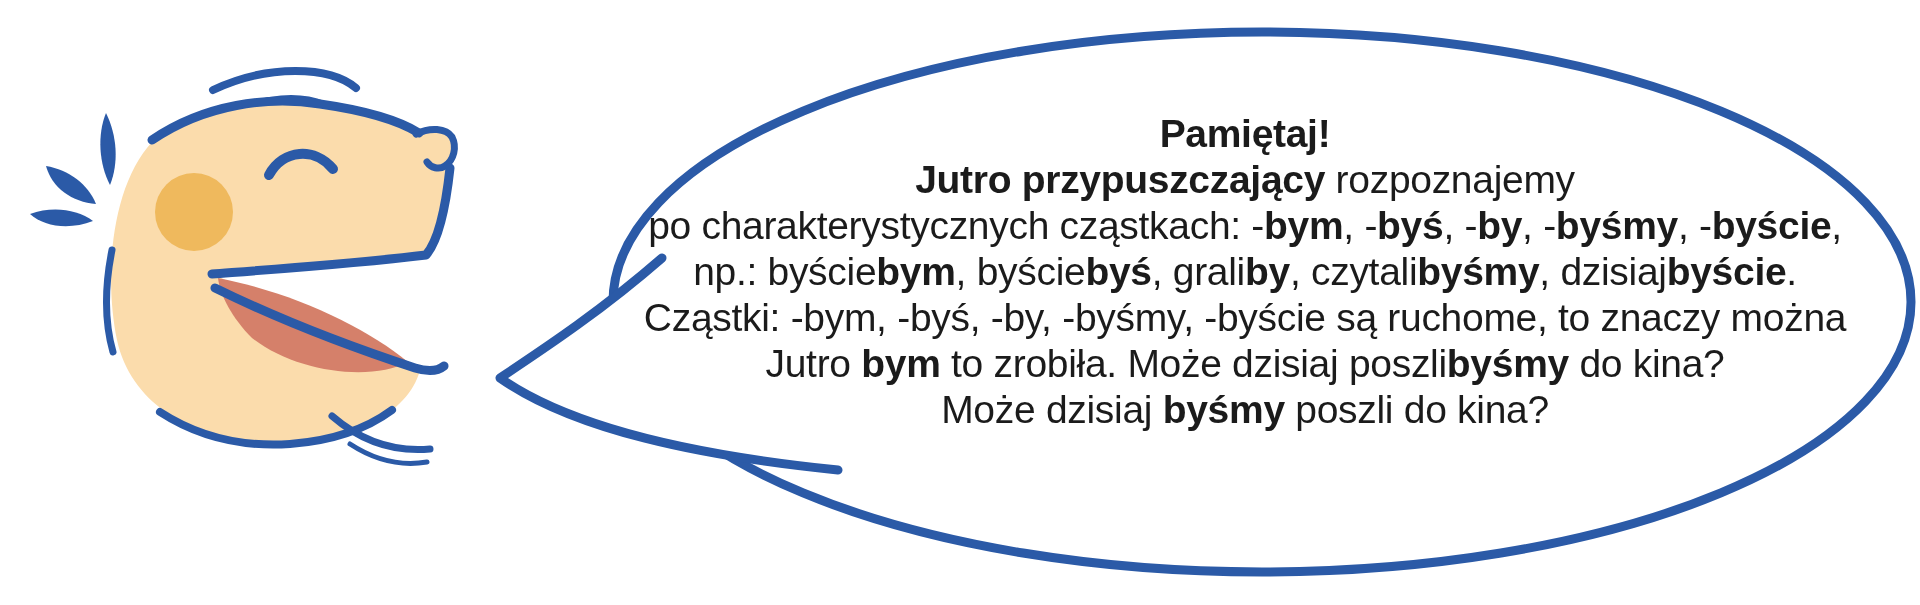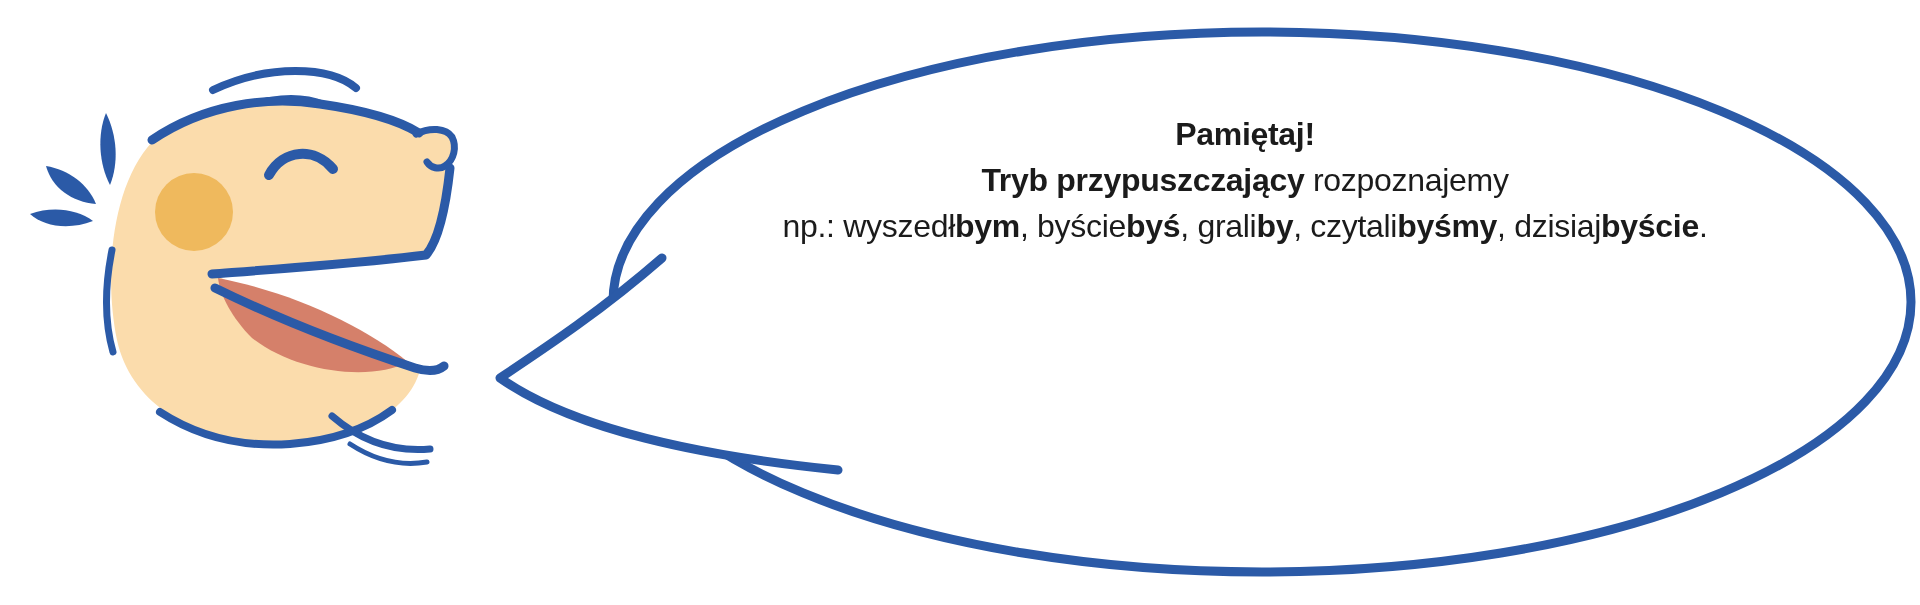--- a/index.html
+++ b/index.html
@@ -38,7 +38,7 @@
     width: 1290px;
     text-align: center;
     color: var(--text-color);
-    font-size: 32px;
+    font-size: 39px;
     line-height: 46px;
     letter-spacing: -0.3px;
     white-space: nowrap;

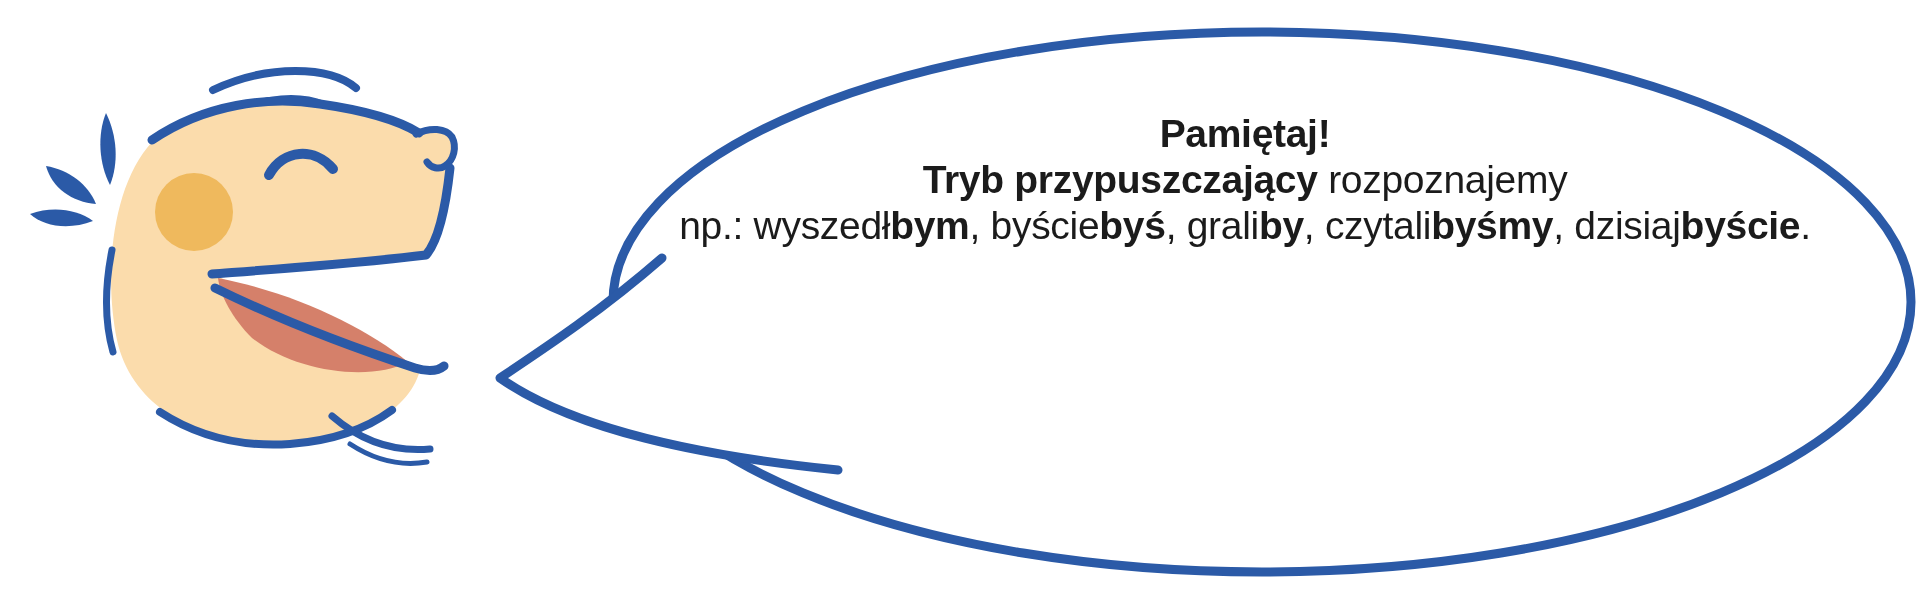--- a/index.html
+++ b/index.html
@@ -110,7 +110,7 @@
 
   <div class="speech-text" id="speech-text">
       <div class="line"><span class="b">Pamiętaj!</span></div>
-      <div class="line"><span class="b">Tryb przypuszczający</span><span> rozpoznajemy</span></div>
+      <div class="line"><span class="b">Jutro przypuszczający</span><span> rozpoznajemy</span></div>
       <div class="line"><span>np.: wyszedł</span><span class="b">bym</span><span>, byście</span><span class="b">byś</span><span>, grali</span><span class="b">by</span><span>, czytali</span><span class="b">byśmy</span><span>, dzisiaj</span><span class="b">byście</span><span>.</span></div>
     </div>
 </div>

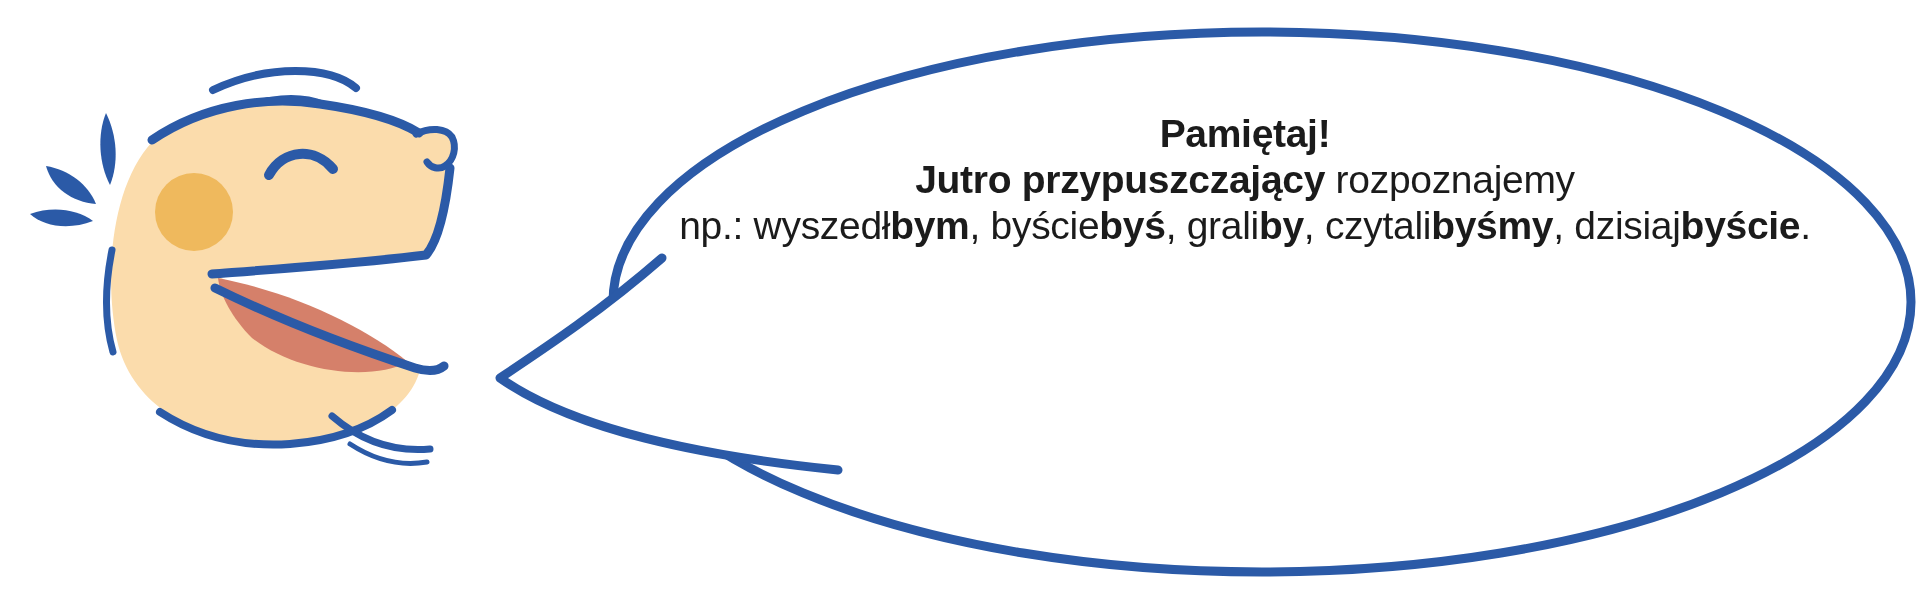--- a/index.html
+++ b/index.html
@@ -111,6 +111,7 @@
   <div class="speech-text" id="speech-text">
       <div class="line"><span class="b">Pamiętaj!</span></div>
       <div class="line"><span class="b">Jutro przypuszczający</span><span> rozpoznajemy</span></div>
+      <div class="line"><span>po charakterystycznych cząstkach: -</span><span class="b">bym</span><span>, -</span><span class="b">byś</span><span>, -</span><span class="b">by</span><span>, -</span><span class="b">byśmy</span><span>, -</span><span class="b">byście</span><span>,</span></div>
       <div class="line"><span>np.: wyszedł</span><span class="b">bym</span><span>, byście</span><span class="b">byś</span><span>, grali</span><span class="b">by</span><span>, czytali</span><span class="b">byśmy</span><span>, dzisiaj</span><span class="b">byście</span><span>.</span></div>
     </div>
 </div>

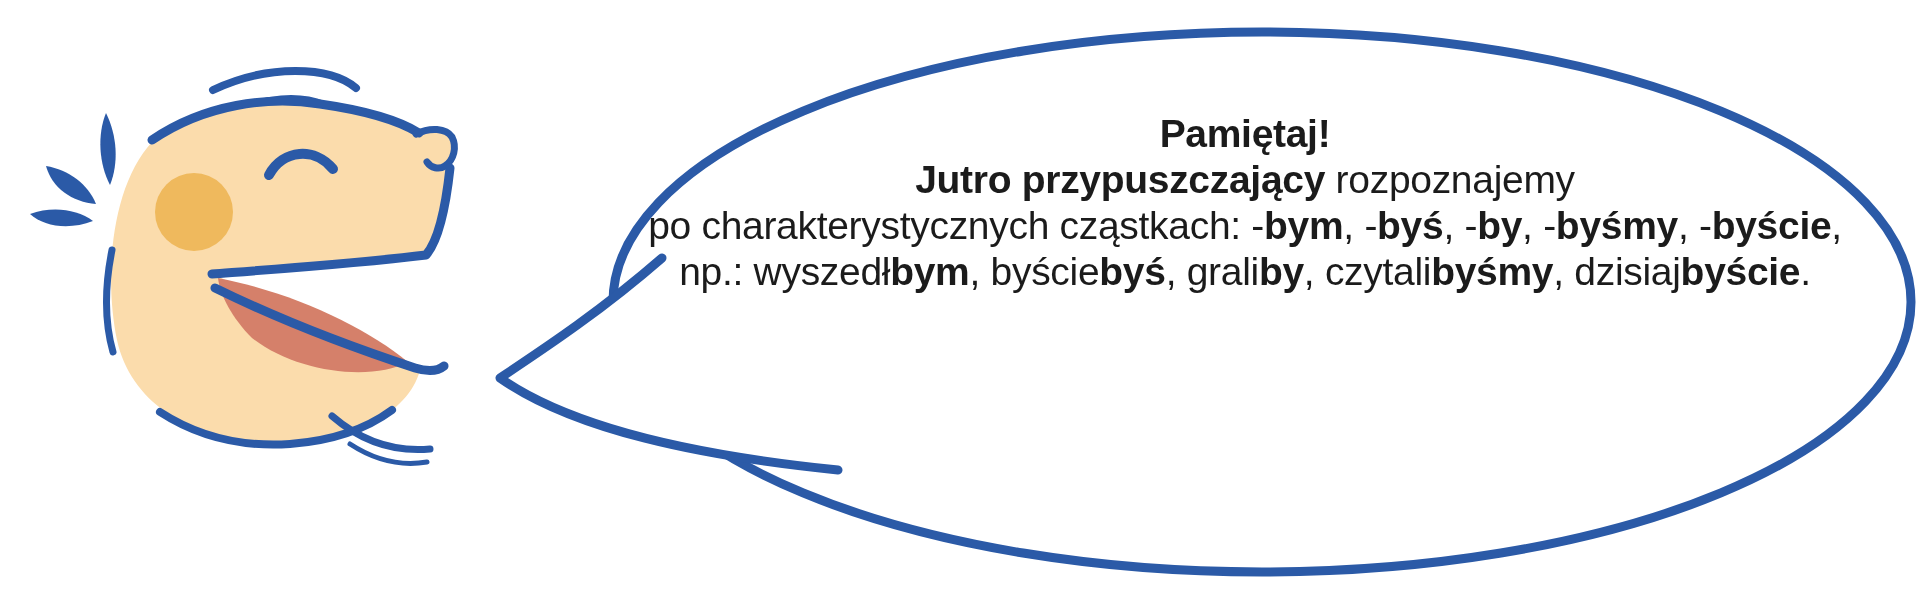--- a/index.html
+++ b/index.html
@@ -112,7 +112,7 @@
       <div class="line"><span class="b">Pamiętaj!</span></div>
       <div class="line"><span class="b">Jutro przypuszczający</span><span> rozpoznajemy</span></div>
       <div class="line"><span>po charakterystycznych cząstkach: -</span><span class="b">bym</span><span>, -</span><span class="b">byś</span><span>, -</span><span class="b">by</span><span>, -</span><span class="b">byśmy</span><span>, -</span><span class="b">byście</span><span>,</span></div>
-      <div class="line"><span>np.: wyszedł</span><span class="b">bym</span><span>, byście</span><span class="b">byś</span><span>, grali</span><span class="b">by</span><span>, czytali</span><span class="b">byśmy</span><span>, dzisiaj</span><span class="b">byście</span><span>.</span></div>
+      <div class="line"><span>np.: byście</span><span class="b">bym</span><span>, byście</span><span class="b">byś</span><span>, grali</span><span class="b">by</span><span>, czytali</span><span class="b">byśmy</span><span>, dzisiaj</span><span class="b">byście</span><span>.</span></div>
     </div>
 </div>
 

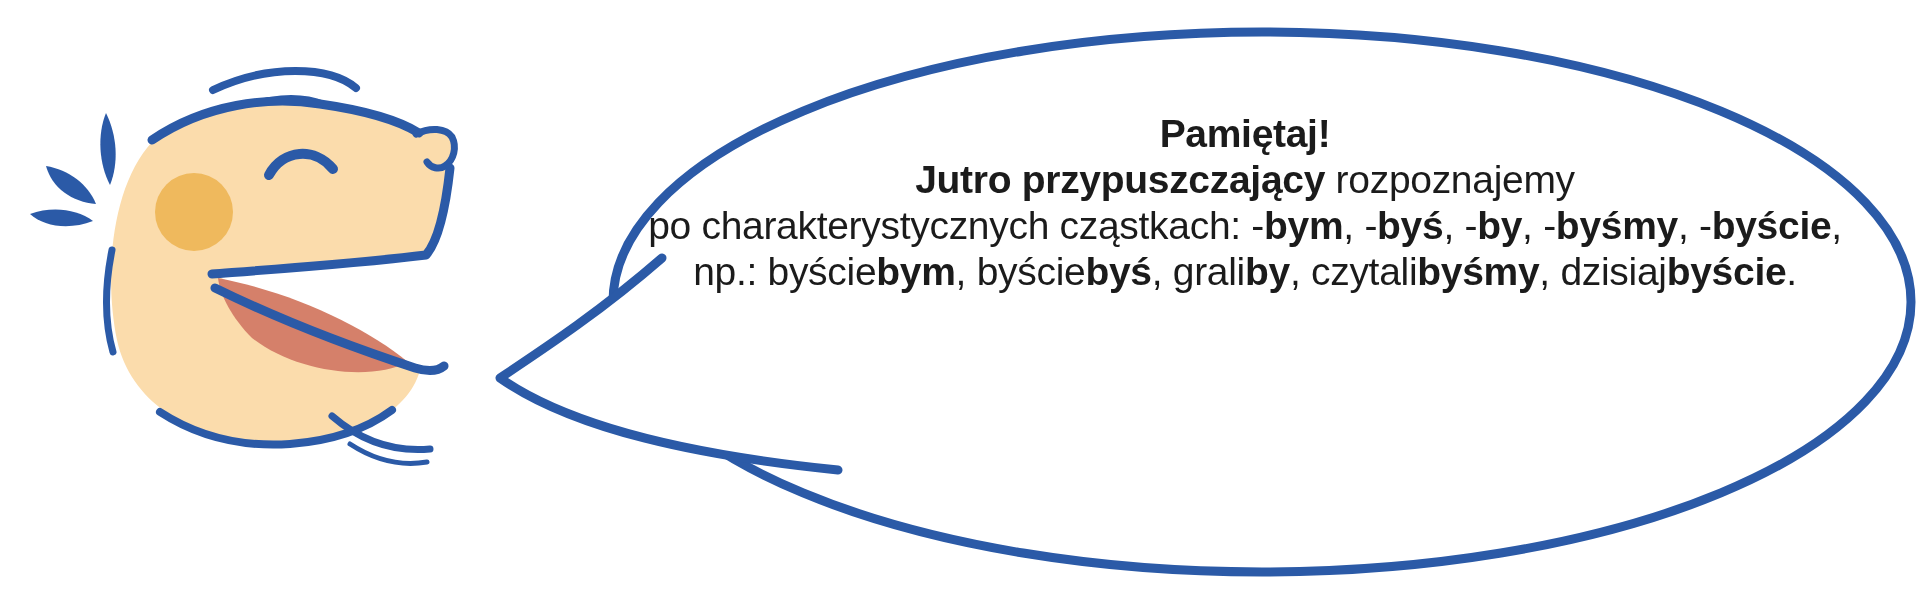--- a/index.html
+++ b/index.html
@@ -113,6 +113,7 @@
       <div class="line"><span class="b">Jutro przypuszczający</span><span> rozpoznajemy</span></div>
       <div class="line"><span>po charakterystycznych cząstkach: -</span><span class="b">bym</span><span>, -</span><span class="b">byś</span><span>, -</span><span class="b">by</span><span>, -</span><span class="b">byśmy</span><span>, -</span><span class="b">byście</span><span>,</span></div>
       <div class="line"><span>np.: byście</span><span class="b">bym</span><span>, byście</span><span class="b">byś</span><span>, grali</span><span class="b">by</span><span>, czytali</span><span class="b">byśmy</span><span>, dzisiaj</span><span class="b">byście</span><span>.</span></div>
+      <div class="line"><span>Cząstki: -bym, -byś, -by, -byśmy, -byście są ruchome, to znaczy można</span></div>
     </div>
 </div>
 

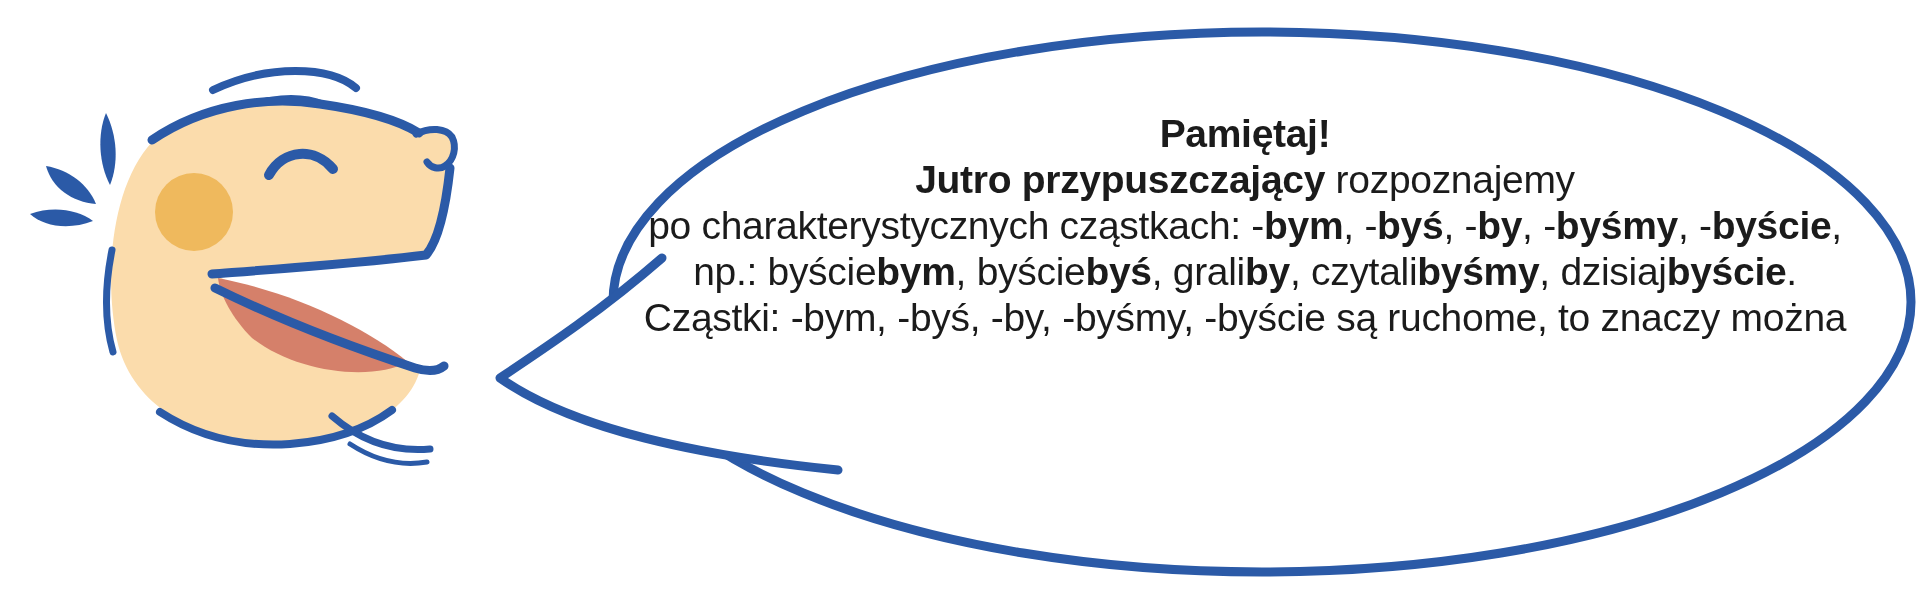--- a/index.html
+++ b/index.html
@@ -114,6 +114,7 @@
       <div class="line"><span>po charakterystycznych cząstkach: -</span><span class="b">bym</span><span>, -</span><span class="b">byś</span><span>, -</span><span class="b">by</span><span>, -</span><span class="b">byśmy</span><span>, -</span><span class="b">byście</span><span>,</span></div>
       <div class="line"><span>np.: byście</span><span class="b">bym</span><span>, byście</span><span class="b">byś</span><span>, grali</span><span class="b">by</span><span>, czytali</span><span class="b">byśmy</span><span>, dzisiaj</span><span class="b">byście</span><span>.</span></div>
       <div class="line"><span>Cząstki: -bym, -byś, -by, -byśmy, -byście są ruchome, to znaczy można</span></div>
+      <div class="line"><span>Jutro </span><span class="b">bym</span><span> to zrobiła. Może dzisiaj poszli</span><span class="b">byśmy</span><span> do kina?</span></div>
     </div>
 </div>
 

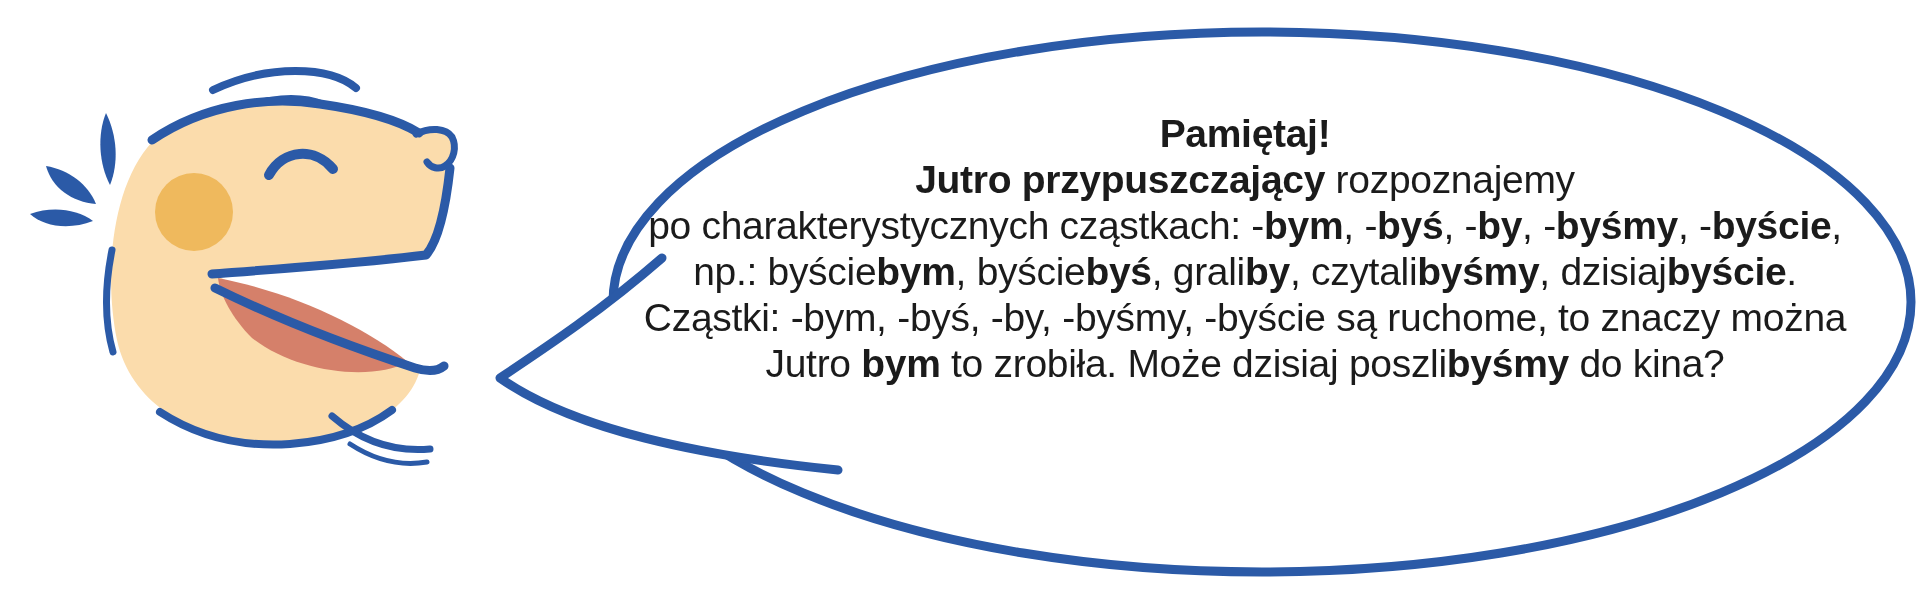--- a/index.html
+++ b/index.html
@@ -115,6 +115,7 @@
       <div class="line"><span>np.: byście</span><span class="b">bym</span><span>, byście</span><span class="b">byś</span><span>, grali</span><span class="b">by</span><span>, czytali</span><span class="b">byśmy</span><span>, dzisiaj</span><span class="b">byście</span><span>.</span></div>
       <div class="line"><span>Cząstki: -bym, -byś, -by, -byśmy, -byście są ruchome, to znaczy można</span></div>
       <div class="line"><span>Jutro </span><span class="b">bym</span><span> to zrobiła. Może dzisiaj poszli</span><span class="b">byśmy</span><span> do kina?</span></div>
+      <div class="line"><span>Może dzisiaj </span><span class="b">byśmy</span><span> poszli do kina?</span></div>
     </div>
 </div>
 

